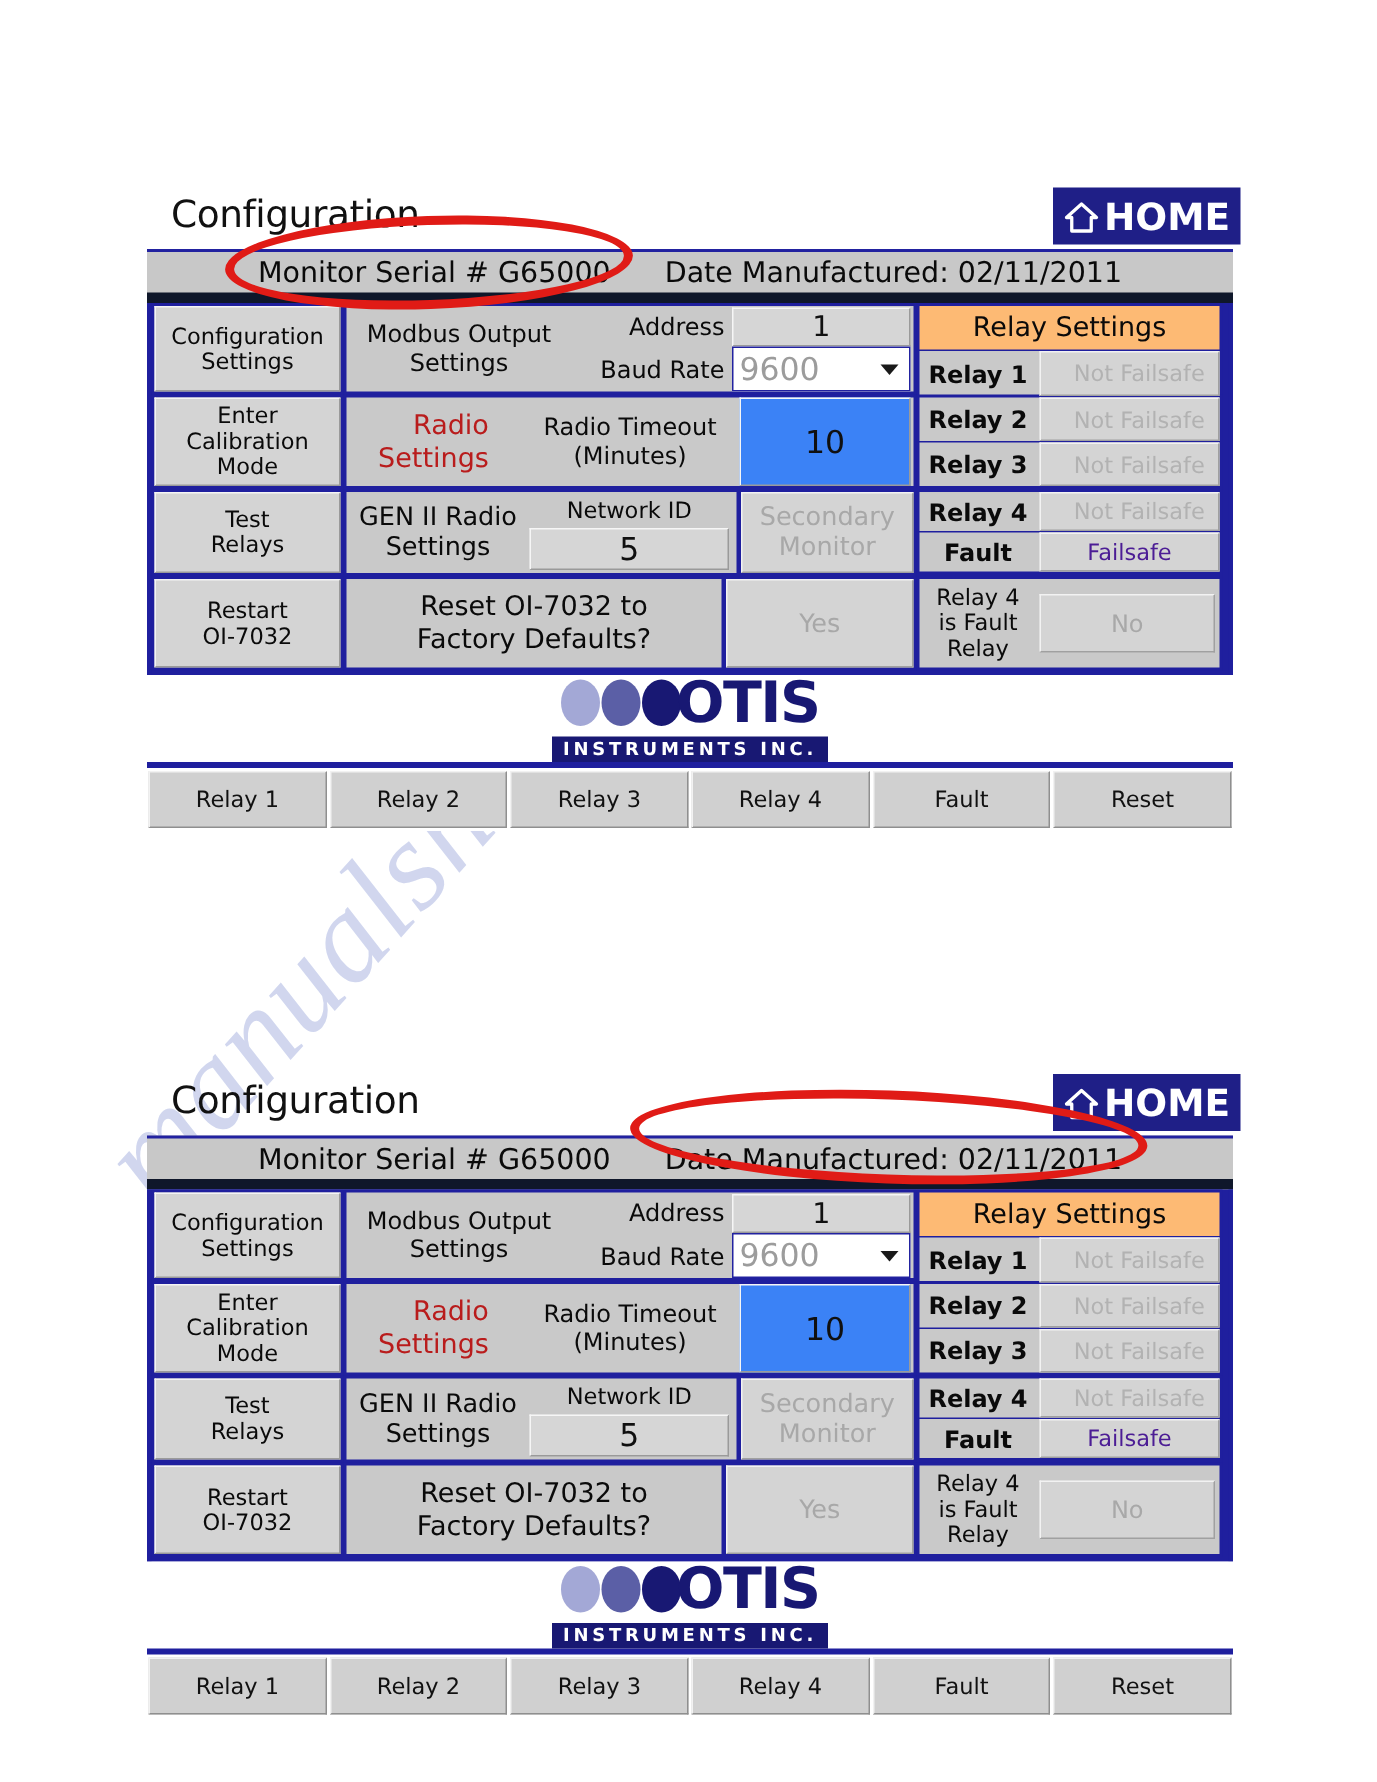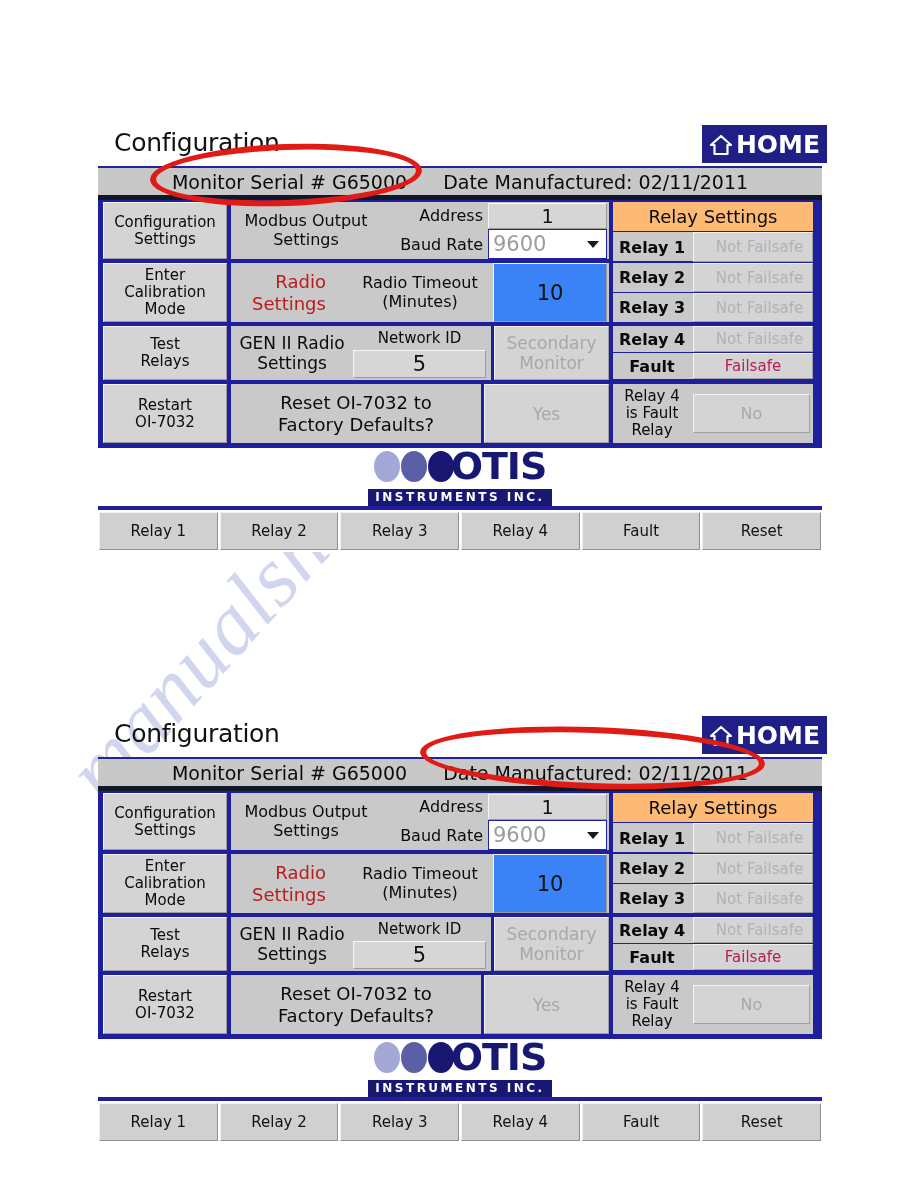--- a/index.html
+++ b/index.html
@@ -86,7 +86,7 @@
     height: 27px;
     background: #c8c8c8;
     border-top: 2px solid #2222a0;
-    border-bottom: 5px solid #0f172a;
+    border-bottom: 7px solid #0f172a;
     display: flex;
     align-items: center;
     justify-content: center;

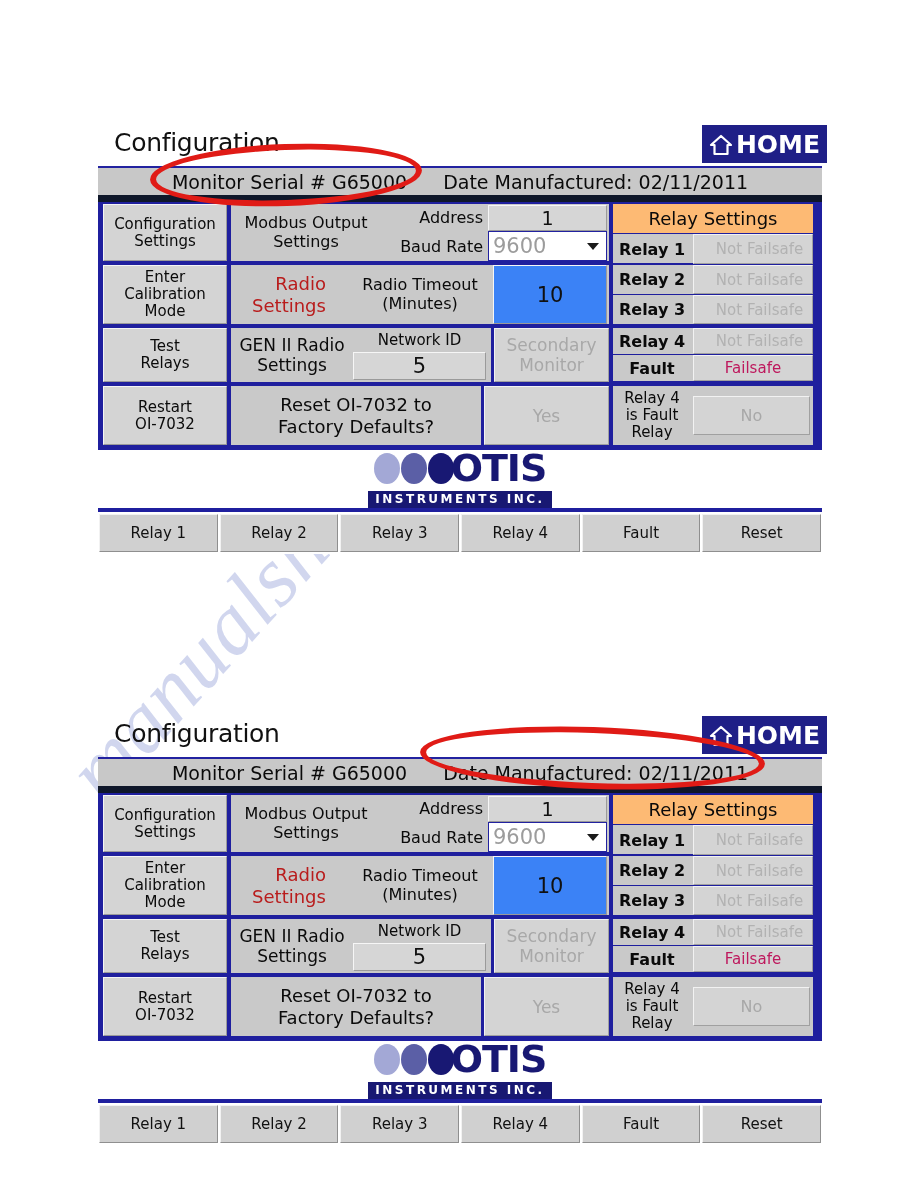--- a/index.html
+++ b/index.html
@@ -210,7 +210,7 @@
     border-top:1px solid #f2f2f2; border-left:1px solid #f2f2f2;
     border-right:1px solid #a0a0a0; border-bottom:1px solid #a0a0a0;
     display:flex; align-items:center; justify-content:center;
-    font-size:15px; color:#be185d; font-family:"DejaVu Sans",sans-serif;text-align:center; }
+    font-size:15px; color:#4c1d95; font-family:"DejaVu Sans",sans-serif;text-align:center; }
   .rfoot { display:flex; height:100%; background:#c9c9c9; }
   .rfoot-lbl { width:78px; display:flex; align-items:center; justify-content:center; text-align:center;
     font-size:15px; line-height:1.14; color:#0a0a0a; font-family:"DejaVu Sans",sans-serif; }

